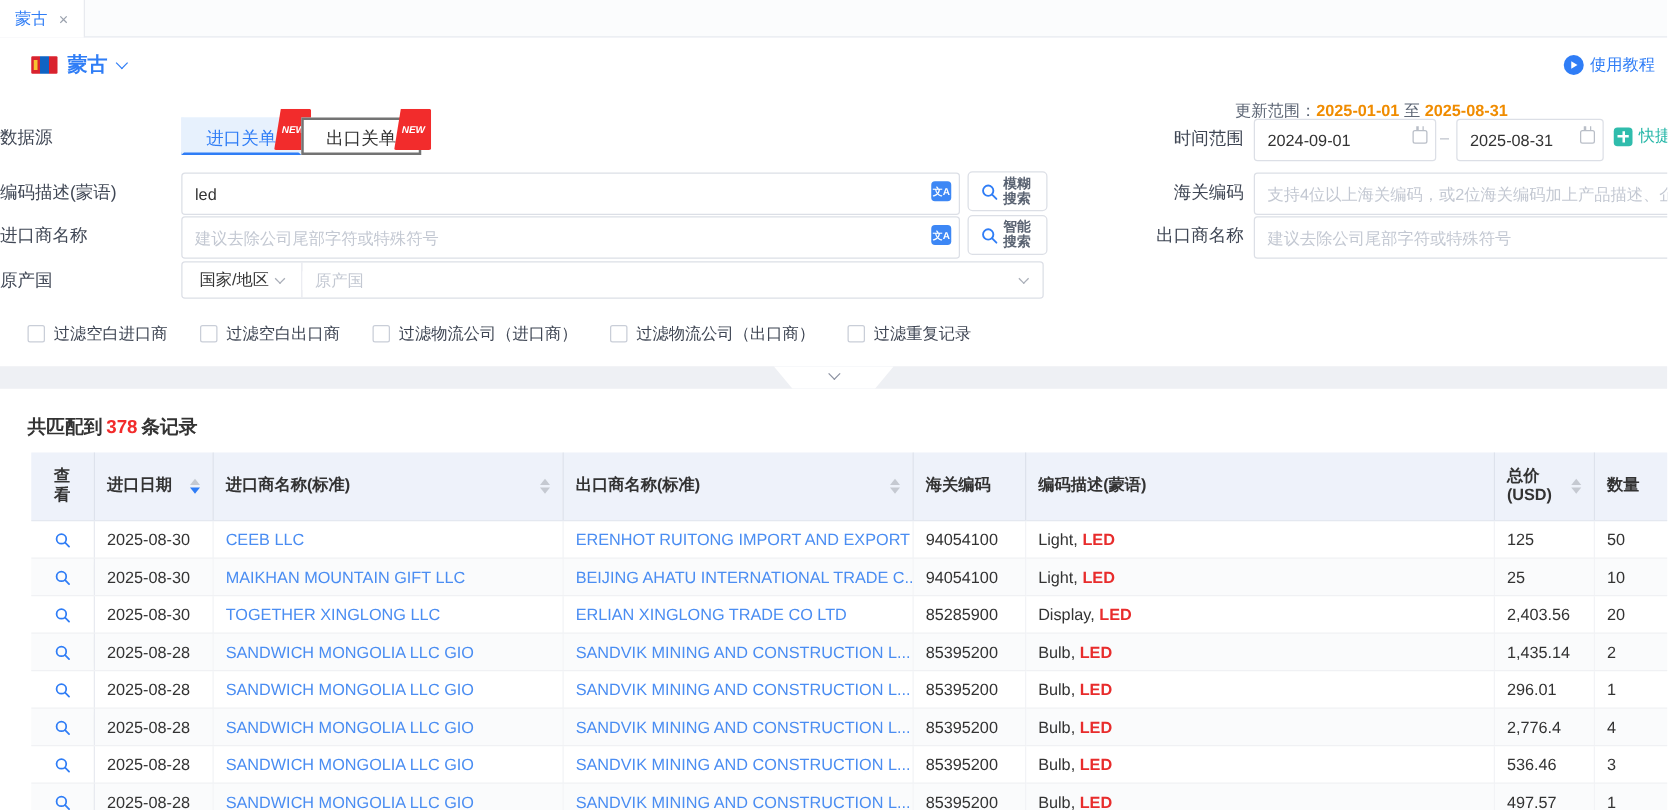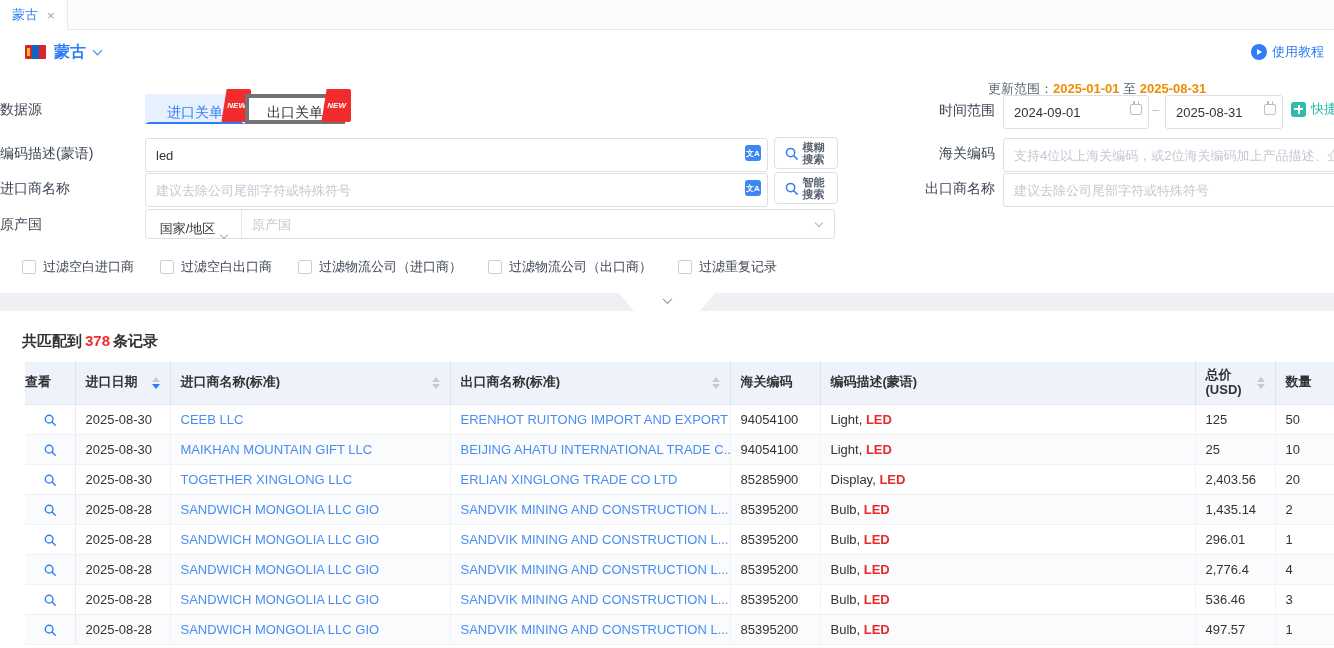--- a/index.html
+++ b/index.html
@@ -39,7 +39,7 @@
 
   .src-tabs { position:absolute; left:145px; top:94px; display:flex; }
   .src-tab { position:relative; height:30px; padding:0 18px; line-height:29px; font-size:14px;
-    background:#fff; border:4px solid #737373; cursor:pointer; }
+    background:#fff; border:2px solid #737373; cursor:pointer; }
   .src-tab.active { background:#e7f1fd; color:#2f7df6; border-color:#e7f1fd; border-bottom:2px solid #2f7df6; }
   .badge-new { position:absolute; top:-9px; right:-10px; background:#f22c2c; color:#fff;
     font-size:8px; font-weight:bold; font-style:italic; padding:2px 5px 2px 6px; border-radius:2px;

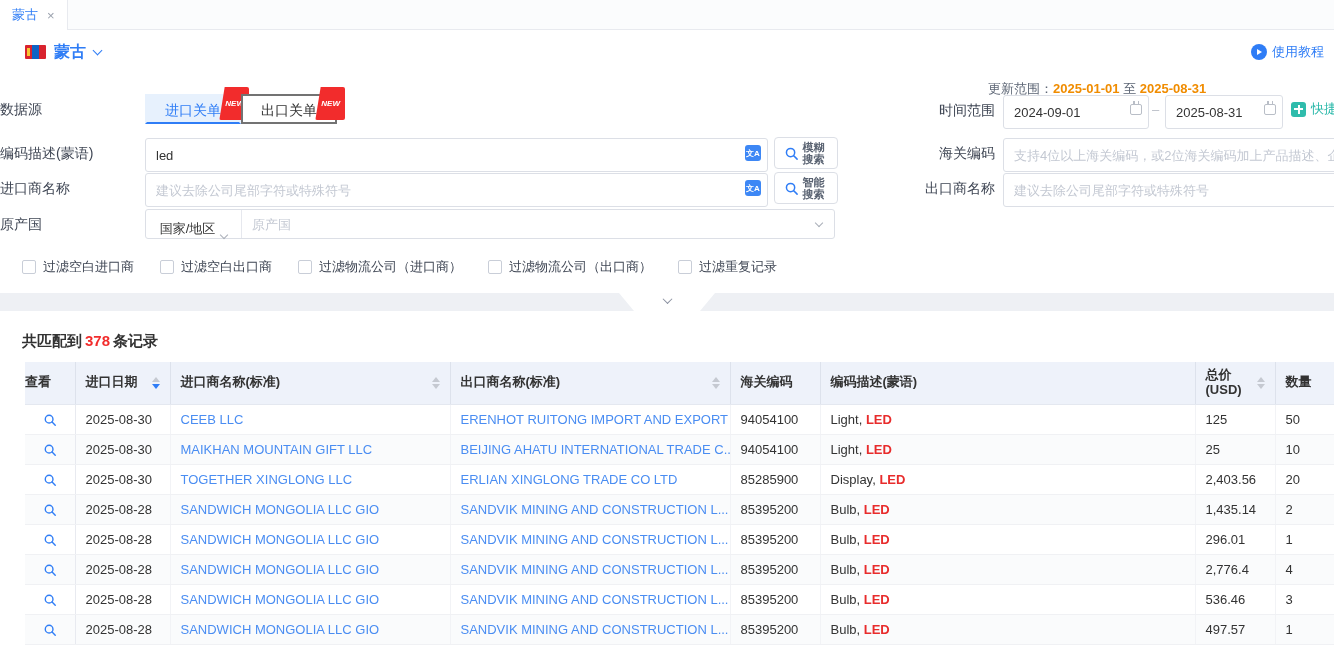--- a/index.html
+++ b/index.html
@@ -72,7 +72,7 @@
   .origin-box { position:absolute; left:145px; top:209px; width:690px; height:30px;
     border:1px solid #dcdfe6; border-radius:3px; display:flex; align-items:center; }
   .origin-select { width:96px; height:100%; border-right:1px solid #e6e8ee; display:flex;
-    align-items:flex-end; justify-content:center; gap:6px; font-size:13px; color:#333; cursor:pointer; }
+    align-items:center; justify-content:center; gap:6px; font-size:13px; color:#333; cursor:pointer; }
   .chev-sm { display:inline-block; width:6px; height:6px; border-right:1.3px solid #a9aeb8;
     border-bottom:1.3px solid #a9aeb8; transform:rotate(45deg); margin-top:-3px; }
   .origin-input { flex:1; border:none; outline:none; font-size:13px; padding:0 10px; color:#333; font-family:inherit; }

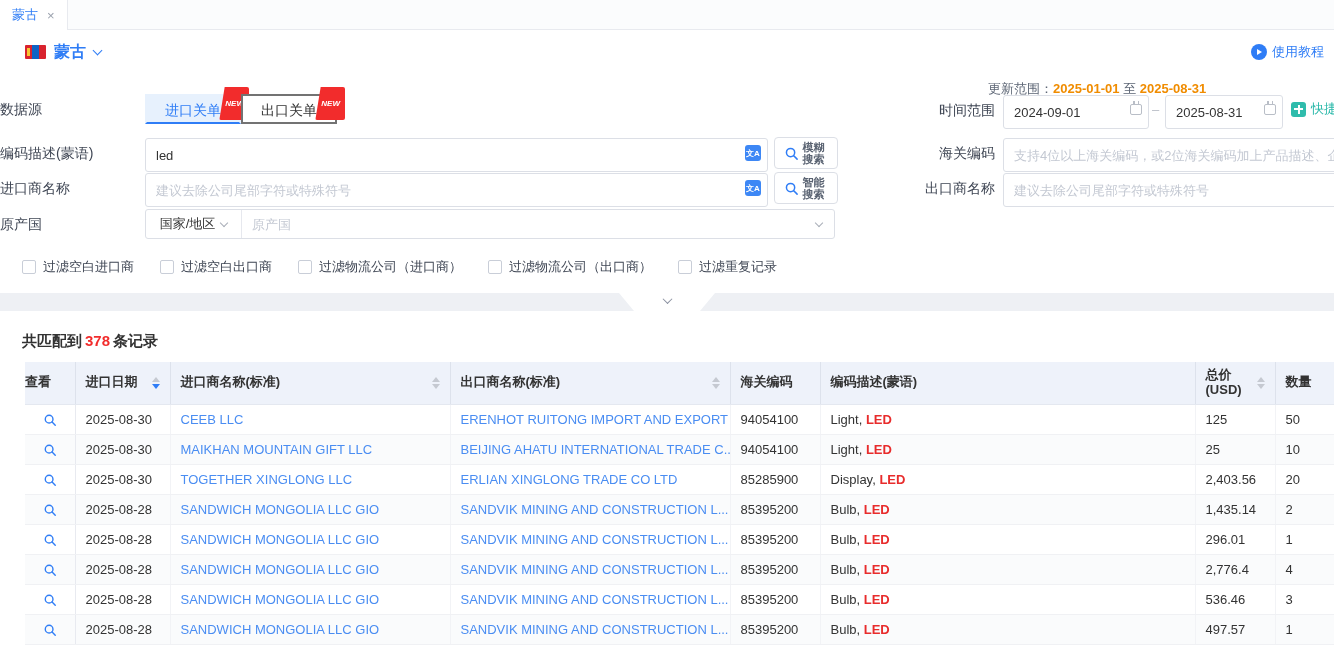--- a/index.html
+++ b/index.html
@@ -101,7 +101,7 @@
   col.c5{width:90px} col.c6{width:375px} col.c7{width:80px} col.c8{width:90px}
   thead th { background:#eef2fa; height:42px; font-size:13px; font-weight:bold; color:#333;
     text-align:left; padding:0 10px; border-right:1px solid #dde2ec; border-bottom:1px solid #e4e8f0; }
-  thead th:first-child { text-align:center; padding:0; }
+  thead th:first-child { text-align:center; padding:12px; }
   .thw { display:flex; align-items:center; }
   .thl { white-space:pre-line; line-height:1.15; }
   .carets { display:inline-flex; flex-direction:column; gap:2px; margin-left:auto; padding-left:6px; cursor:pointer; }

